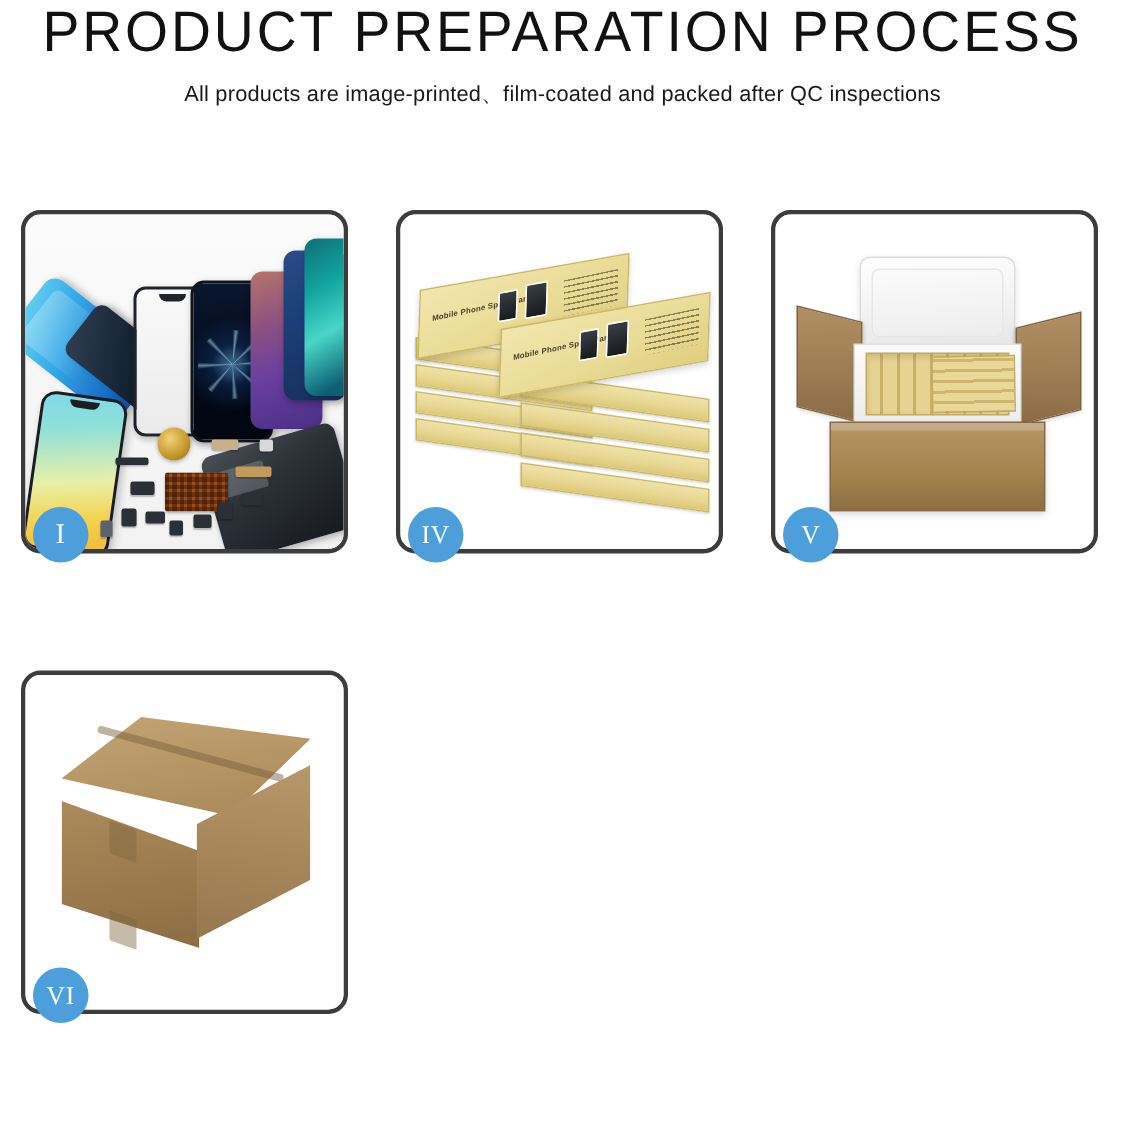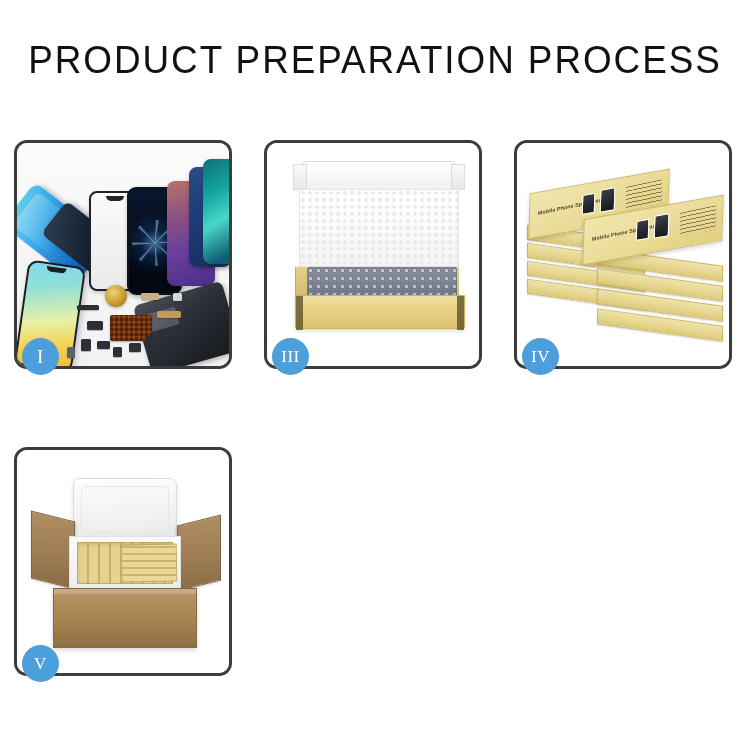--- a/index.html
+++ b/index.html
@@ -26,7 +26,6 @@
     top: 0; left: 0;
     width: 750px;
     text-align: center;
-    padding-top: 38px;
   }
 
   .title {

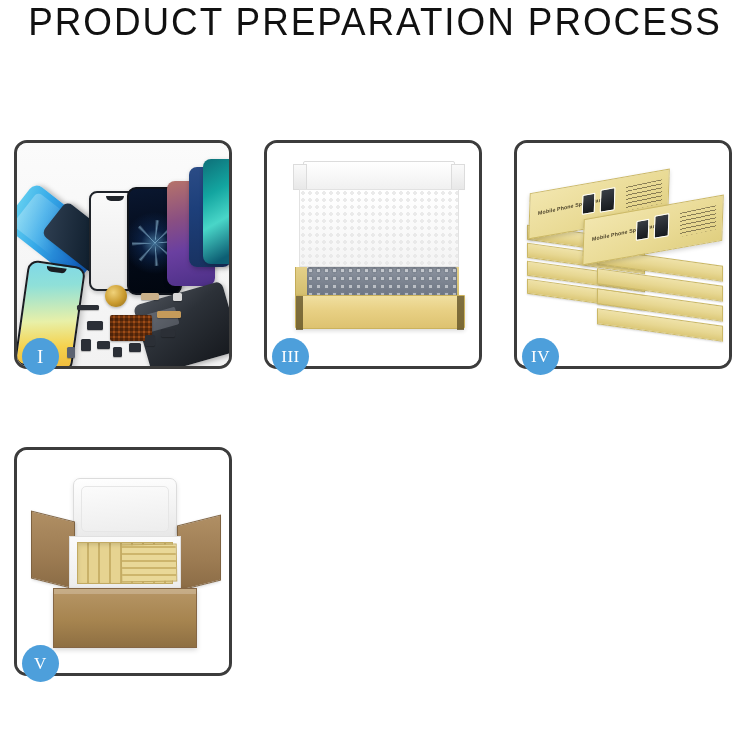--- a/index.html
+++ b/index.html
@@ -562,6 +562,7 @@
 
   <div class="header">
     <div class="title">PRODUCT PREPARATION PROCESS</div>
+    <div class="subtitle">All products are image-printed、film-coated and packed after QC inspections</div>
   </div>
 
   <div class="grid">

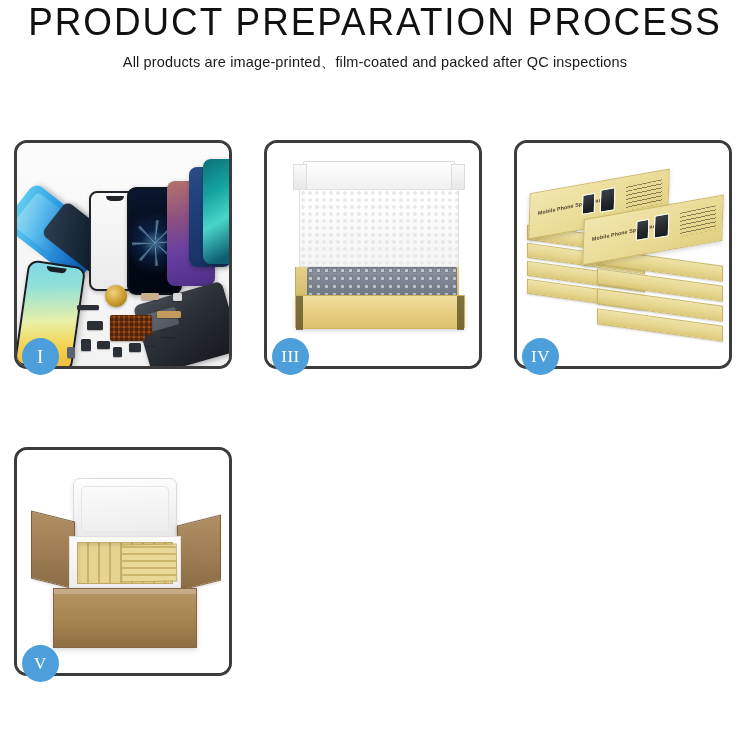--- a/index.html
+++ b/index.html
@@ -599,17 +599,6 @@
     </div>
 
 
-    <div class="panel">
-      <div class="panel-inner p3">
-        <div class="b3-lid"></div>
-        <div class="b3-foam"></div>
-        <div class="b3-side"></div>
-        <div class="b3-side-r"></div>
-        <div class="b3-bubbles"></div>
-        <div class="b3-front"></div>
-      </div>
-      <div class="badge wide">III</div>
-    </div>
 
     <div class="panel">
       <div class="panel-inner p4">

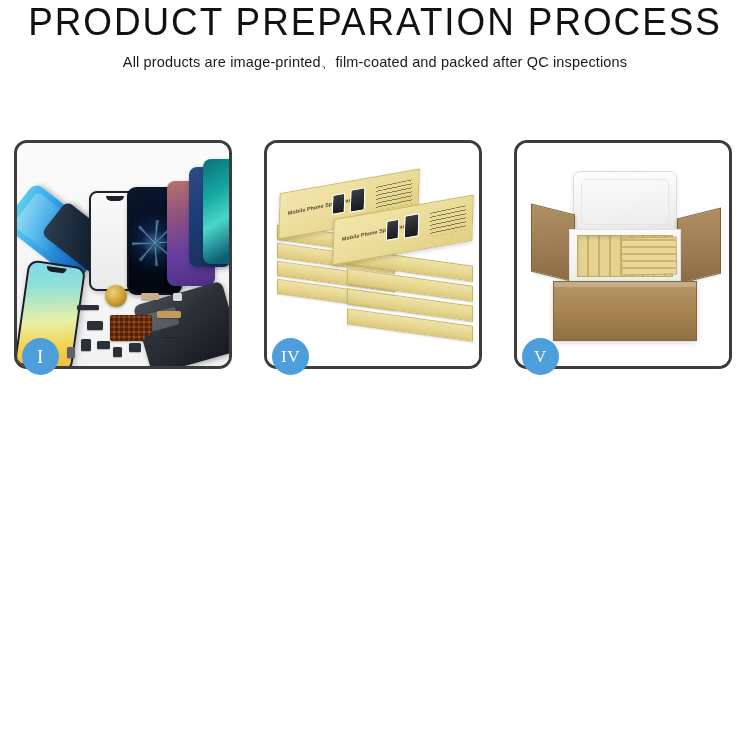--- a/index.html
+++ b/index.html
@@ -643,6 +643,17 @@
       <div class="badge wide">V</div>
     </div>
 
+    <div class="panel">
+      <div class="panel-inner p6">
+        <div class="c6-top"></div>
+        <div class="c6-seam"></div>
+        <div class="c6-left"></div>
+        <div class="c6-right"></div>
+        <div class="c6-tape c6-tp1"></div>
+        <div class="c6-tape c6-tp2"></div>
+      </div>
+      <div class="badge wide">VI</div>
+    </div>
 
   </div>
 </div>

